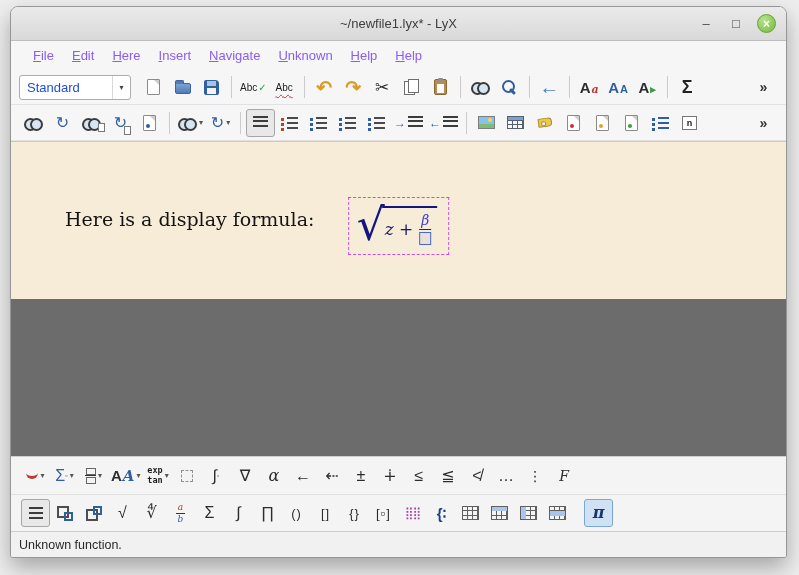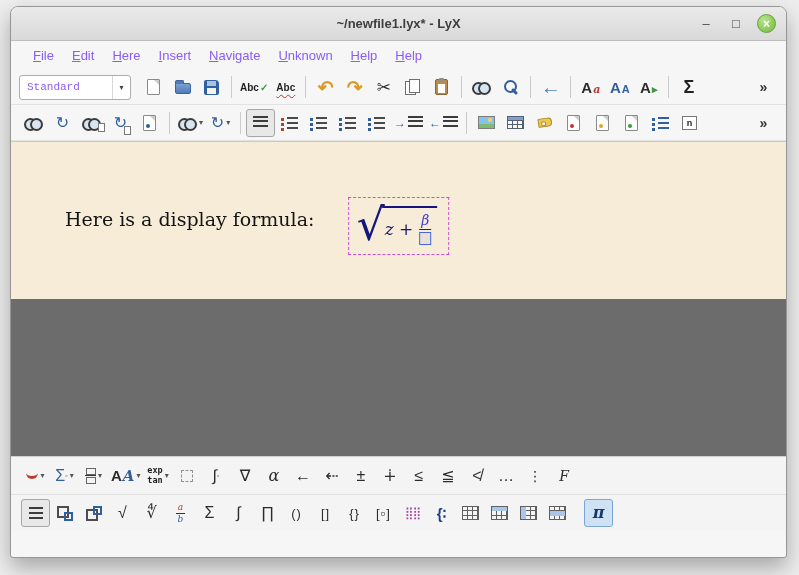--- a/index.html
+++ b/index.html
@@ -13,7 +13,7 @@
   
   .titlebar { height:34px; flex:0 0 34px; background:linear-gradient(#eaeaea,#d9d9d9);
               border-bottom:1px solid #bdbdbd; position:relative; display:flex; align-items:center; justify-content:center; }
-  .title { font-size:13px; font-weight:bold; color:#3e3e3e; }
+  .title { font-size:13px; font-weight:normal; color:#3e3e3e; }
   .winctl { position:absolute; right:10px; top:0; height:100%; display:flex; align-items:center; gap:12px; }
   .wbtn { width:18px; height:20px; display:flex; align-items:center; justify-content:center; font-size:13px;
           color:#4b4b4b; background:transparent; border:none; }

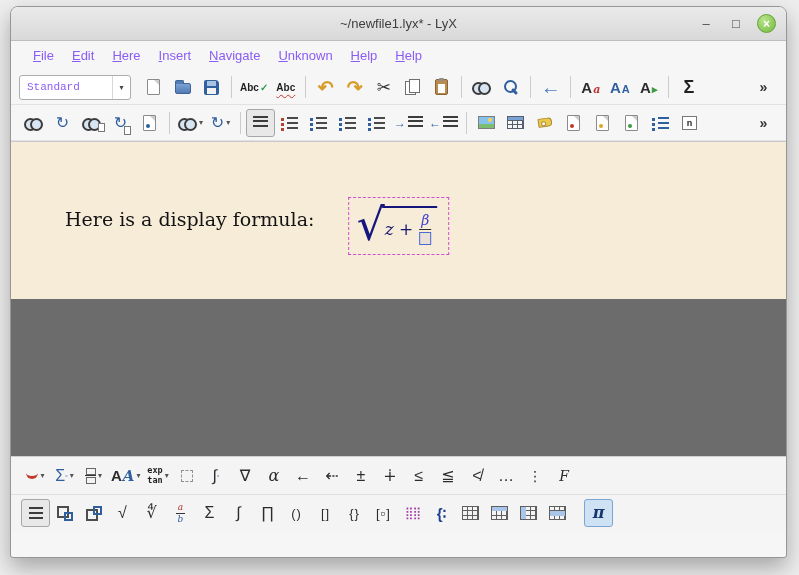--- a/index.html
+++ b/index.html
@@ -38,7 +38,7 @@
 
   .combo { width:112px; height:25px; background:#fff; border:1px solid #adadad; border-radius:3px;
            display:flex; align-items:center; margin-right:8px; }
-  .combo-val { flex:1; font-size:11px; color:#8b5cf6; padding-left:7px;font-family:Liberation Mono, monospace; }
+  .combo-val { flex:1; font-size:13px; color:#1d4ed8; padding-left:7px; }
   .combo-arrow { width:18px; font-size:8px; color:#444; border-left:1px solid #d8d8d8; align-self:stretch;
                  display:flex; align-items:center; justify-content:center; }
 

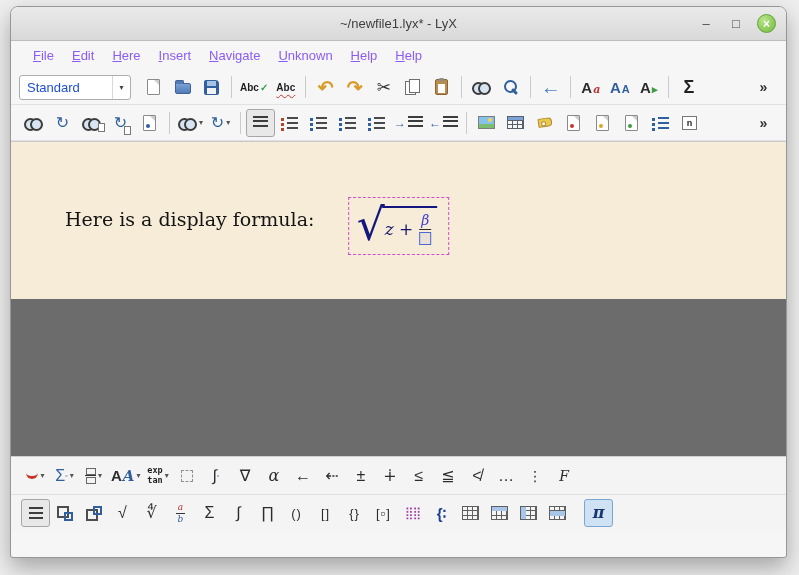--- a/index.html
+++ b/index.html
@@ -106,7 +106,7 @@
             align-items:center; justify-content:center; color:#222; font-weight:bold; }
 
   
-  .abc { font-size:10px; font-weight:bold; color:#1e1e1e; display:inline-flex; align-items:baseline; }
+  .abc { font-size:10px; font-weight:normal; color:#1e1e1e; display:inline-flex; align-items:baseline; }
   .abc .check { color:#2f9e44; font-size:10px; margin-left:1px; }
   .squig { text-decoration:underline wavy #cc3333 1px; text-underline-offset:3px; }
 

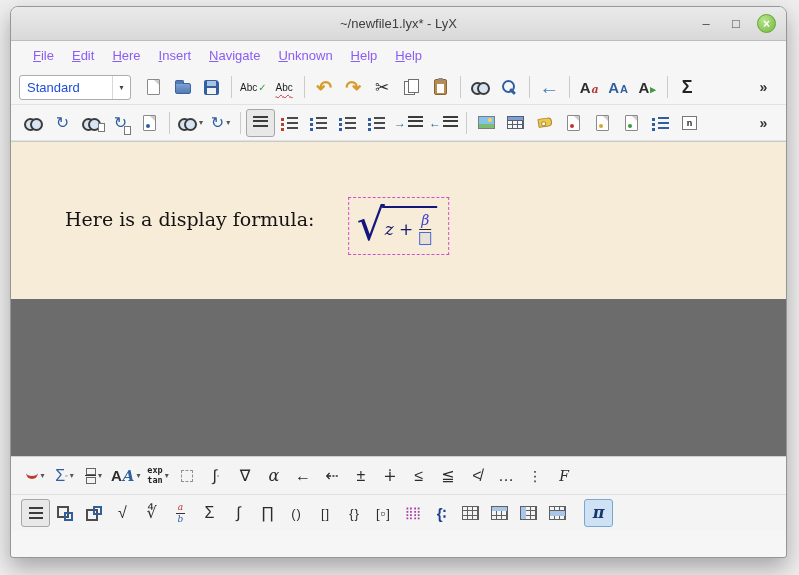--- a/index.html
+++ b/index.html
@@ -549,6 +549,9 @@
       </button>
   </div>
 
+  <footer class="statusbar">
+    <span class="status-msg">Unknown function.</span>
+  </footer>
 
 </div>
 

